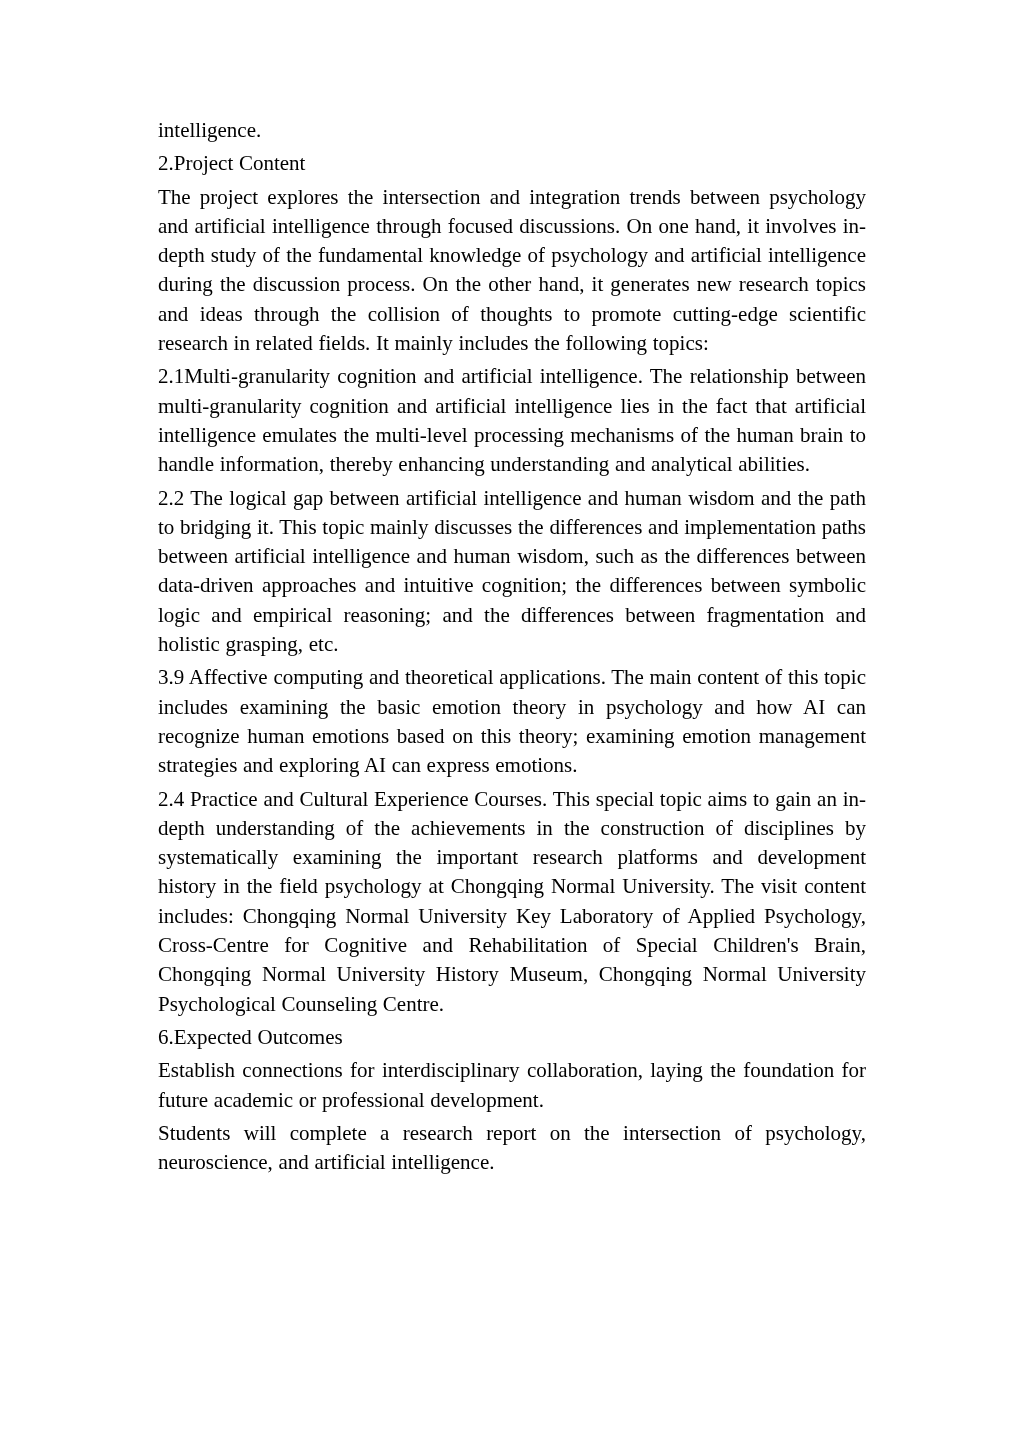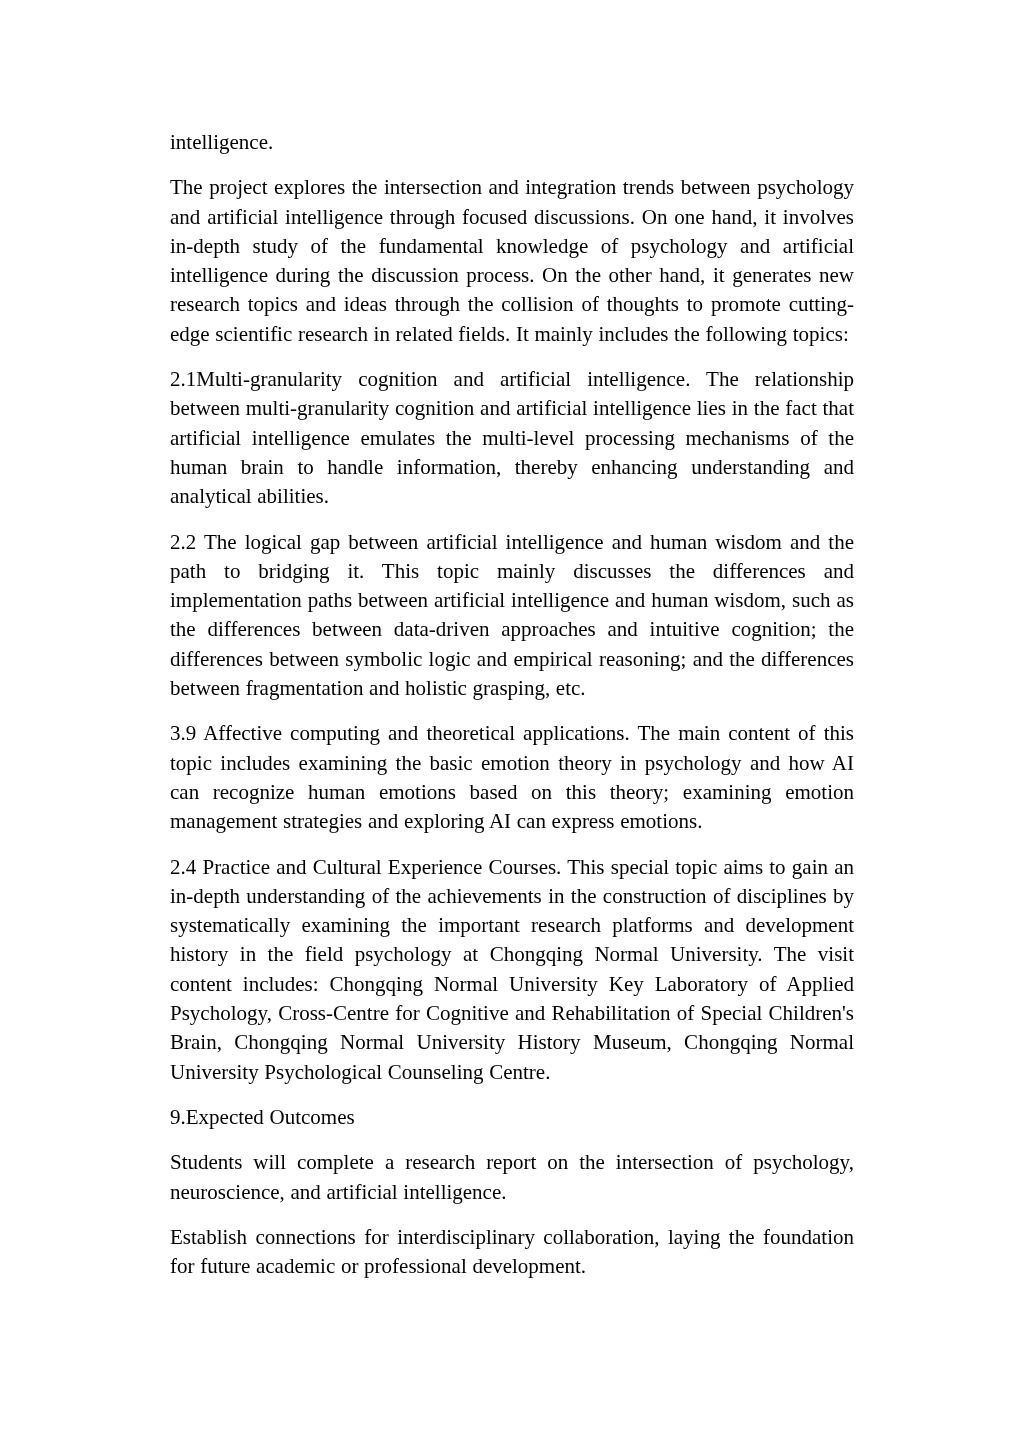--- a/index.html
+++ b/index.html
@@ -23,7 +23,7 @@
     width: 716px;
   }
   .text-block p {
-    margin: 16px;
+    margin: 4px;
     padding: 0;
     font-size: 21px;
     line-height: 29.3px;

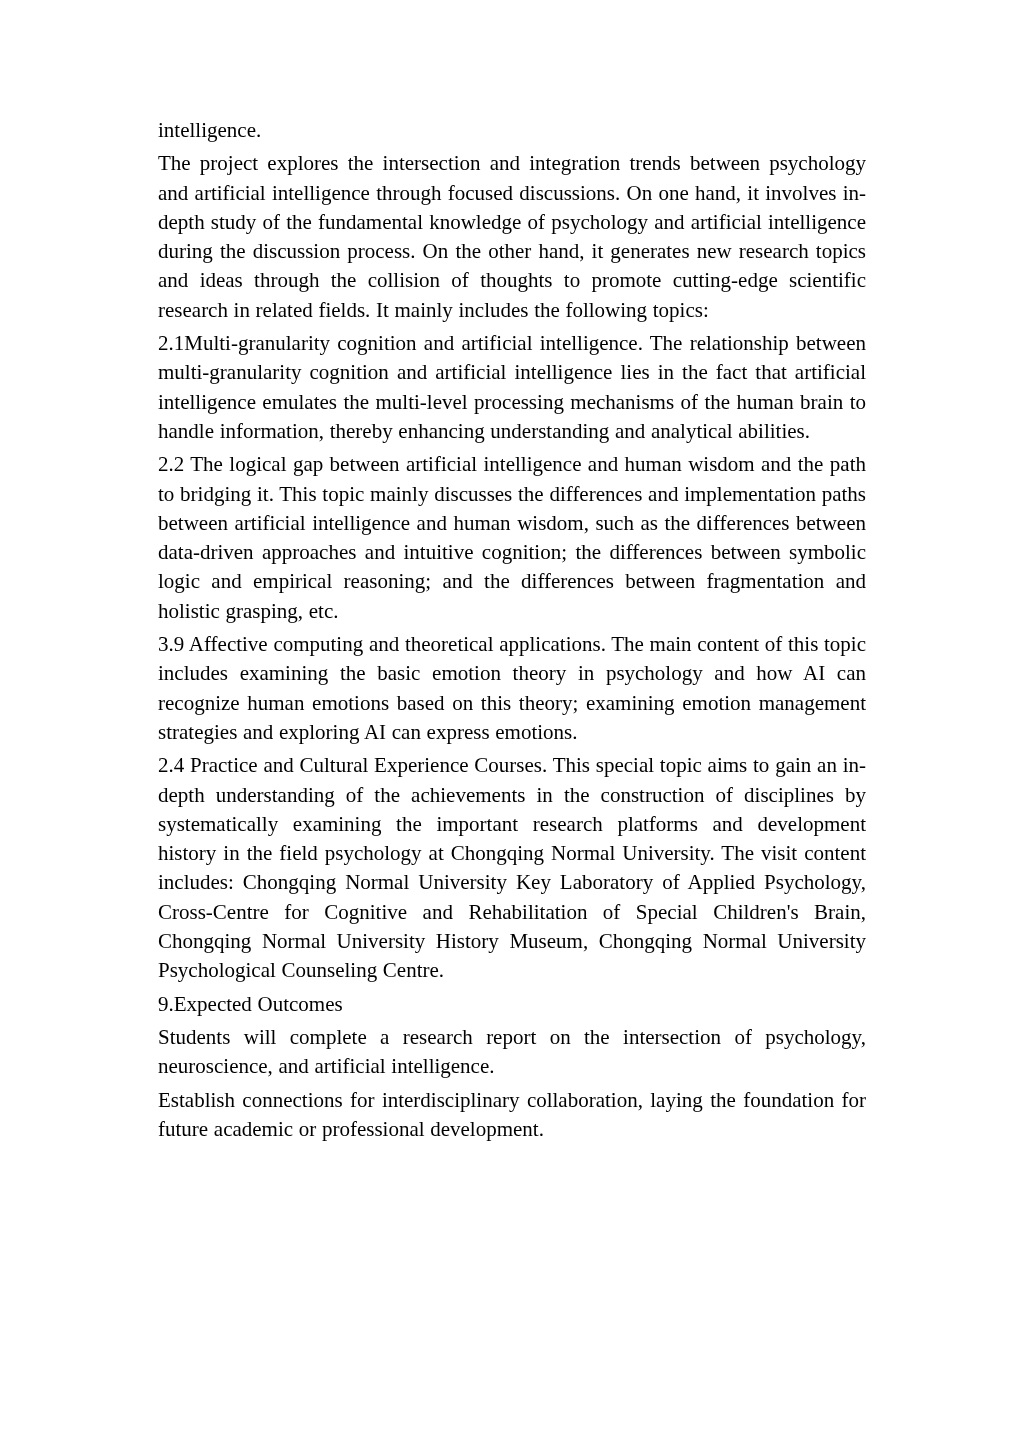--- a/index.html
+++ b/index.html
@@ -38,6 +38,7 @@
 <div class="page">
   <div class="text-block">
     <p>intelligence.</p>
+    <p>2.Project Content</p>
     <p>The project explores the intersection and integration trends between psychology and artificial intelligence through focused discussions. On one hand, it involves in-depth study of the fundamental knowledge of psychology and artificial intelligence during the discussion process. On the other hand, it generates new research topics and ideas through the collision of thoughts to promote cutting-edge scientific research in related fields. It mainly includes the following topics:</p>
     <p>2.1Multi-granularity cognition and artificial intelligence. The relationship between multi-granularity cognition and artificial intelligence lies in the fact that artificial intelligence emulates the multi-level processing mechanisms of the human brain to handle information, thereby enhancing understanding and analytical abilities.</p>
     <p>2.2 The logical gap between artificial intelligence and human wisdom and the path to bridging it. This topic mainly discusses the differences and implementation paths between artificial intelligence and human wisdom, such as the differences between data-driven approaches and intuitive cognition; the differences between symbolic logic and empirical reasoning; and the differences between fragmentation and holistic grasping, etc.</p>

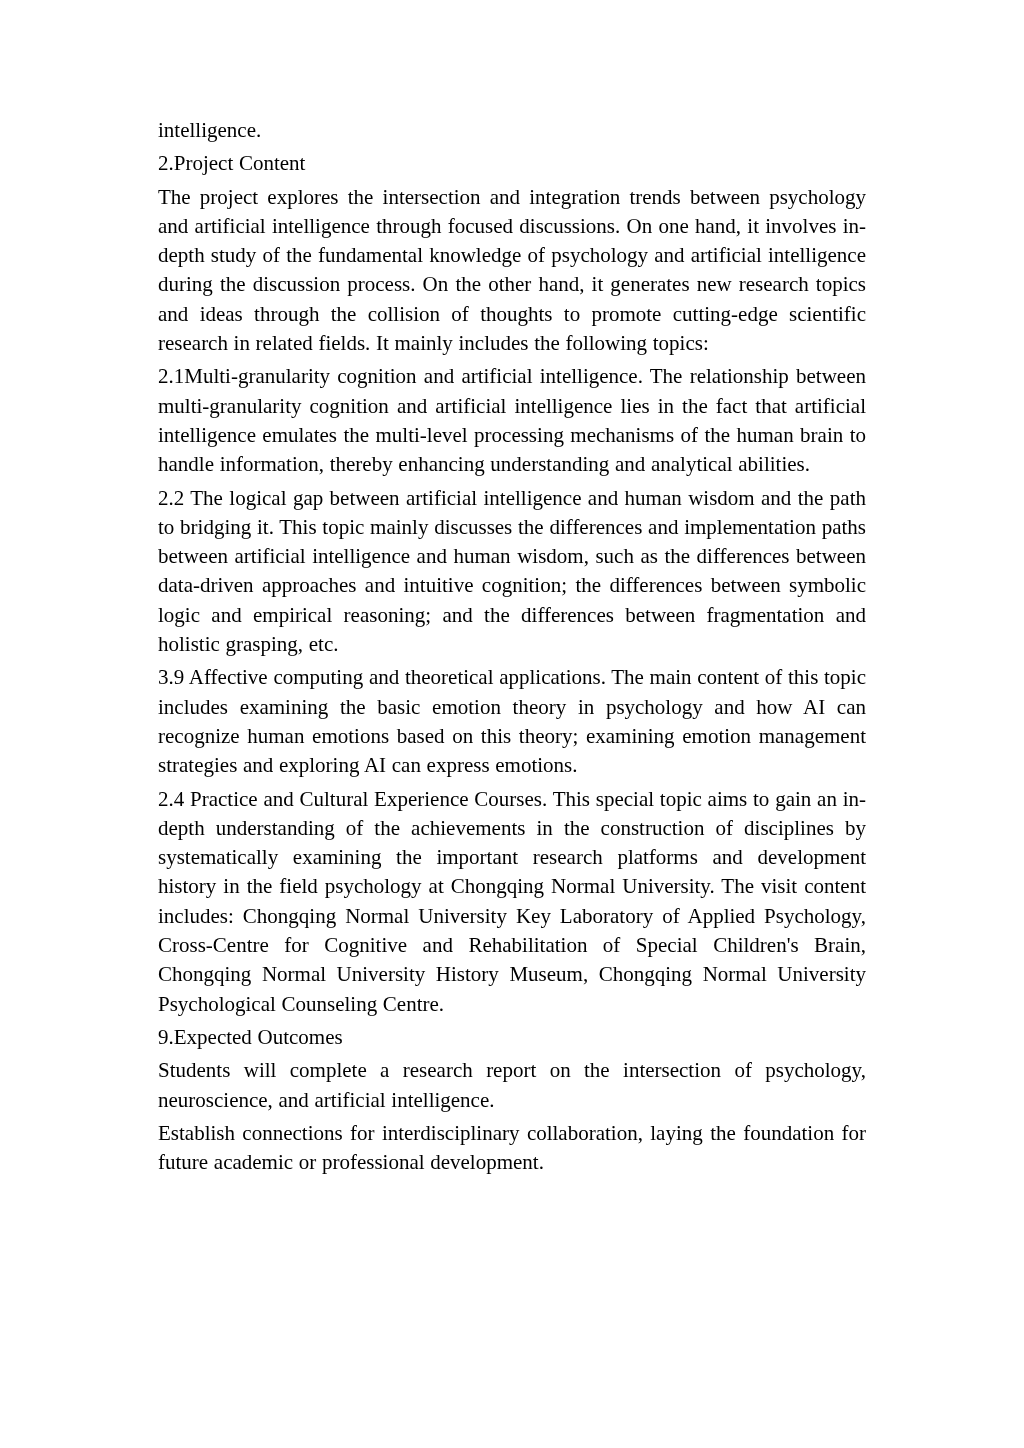--- a/index.html
+++ b/index.html
@@ -44,7 +44,7 @@
     <p>2.2 The logical gap between artificial intelligence and human wisdom and the path to bridging it. This topic mainly discusses the differences and implementation paths between artificial intelligence and human wisdom, such as the differences between data-driven approaches and intuitive cognition; the differences between symbolic logic and empirical reasoning; and the differences between fragmentation and holistic grasping, etc.</p>
     <p>3.9 Affective computing and theoretical applications. The main content of this topic includes examining the basic emotion theory in psychology and how AI can recognize human emotions based on this theory; examining emotion management strategies and exploring AI can express emotions.</p>
     <p>2.4 Practice and Cultural Experience Courses. This special topic aims to gain an in-depth understanding of the achievements in the construction of disciplines by systematically examining the important research platforms and development history in the field psychology at Chongqing Normal University. The visit content includes: Chongqing Normal University Key Laboratory of Applied Psychology, Cross-Centre for Cognitive and Rehabilitation of Special Children's Brain, Chongqing Normal University History Museum, Chongqing Normal University Psychological Counseling Centre.</p>
-    <p>9.Expected Outcomes</p>
+    <p>6.Expected Outcomes</p>
     <p>Students will complete a research report on the intersection of psychology, neuroscience, and artificial intelligence.</p>
     <p>Establish connections for interdisciplinary collaboration, laying the foundation for future academic or professional development.</p>
   </div>

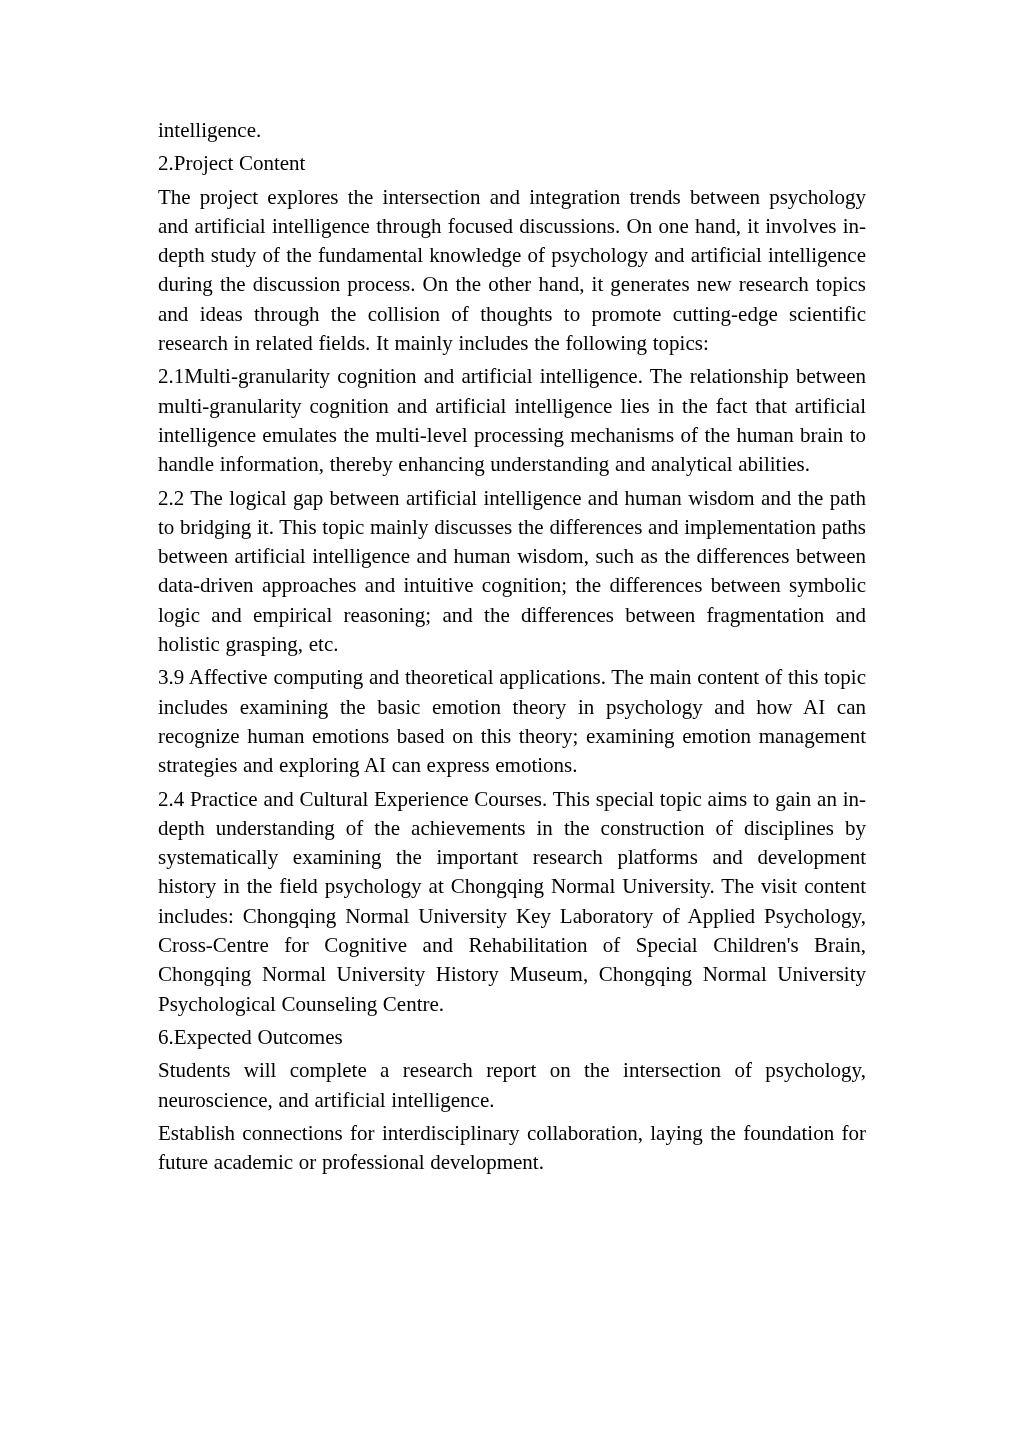--- a/index.html
+++ b/index.html
@@ -45,8 +45,8 @@
     <p>3.9 Affective computing and theoretical applications. The main content of this topic includes examining the basic emotion theory in psychology and how AI can recognize human emotions based on this theory; examining emotion management strategies and exploring AI can express emotions.</p>
     <p>2.4 Practice and Cultural Experience Courses. This special topic aims to gain an in-depth understanding of the achievements in the construction of disciplines by systematically examining the important research platforms and development history in the field psychology at Chongqing Normal University. The visit content includes: Chongqing Normal University Key Laboratory of Applied Psychology, Cross-Centre for Cognitive and Rehabilitation of Special Children's Brain, Chongqing Normal University History Museum, Chongqing Normal University Psychological Counseling Centre.</p>
     <p>6.Expected Outcomes</p>
+    <p>Establish connections for interdisciplinary collaboration, laying the foundation for future academic or professional development.</p>
     <p>Students will complete a research report on the intersection of psychology, neuroscience, and artificial intelligence.</p>
-    <p>Establish connections for interdisciplinary collaboration, laying the foundation for future academic or professional development.</p>
   </div>
 </div>
 

